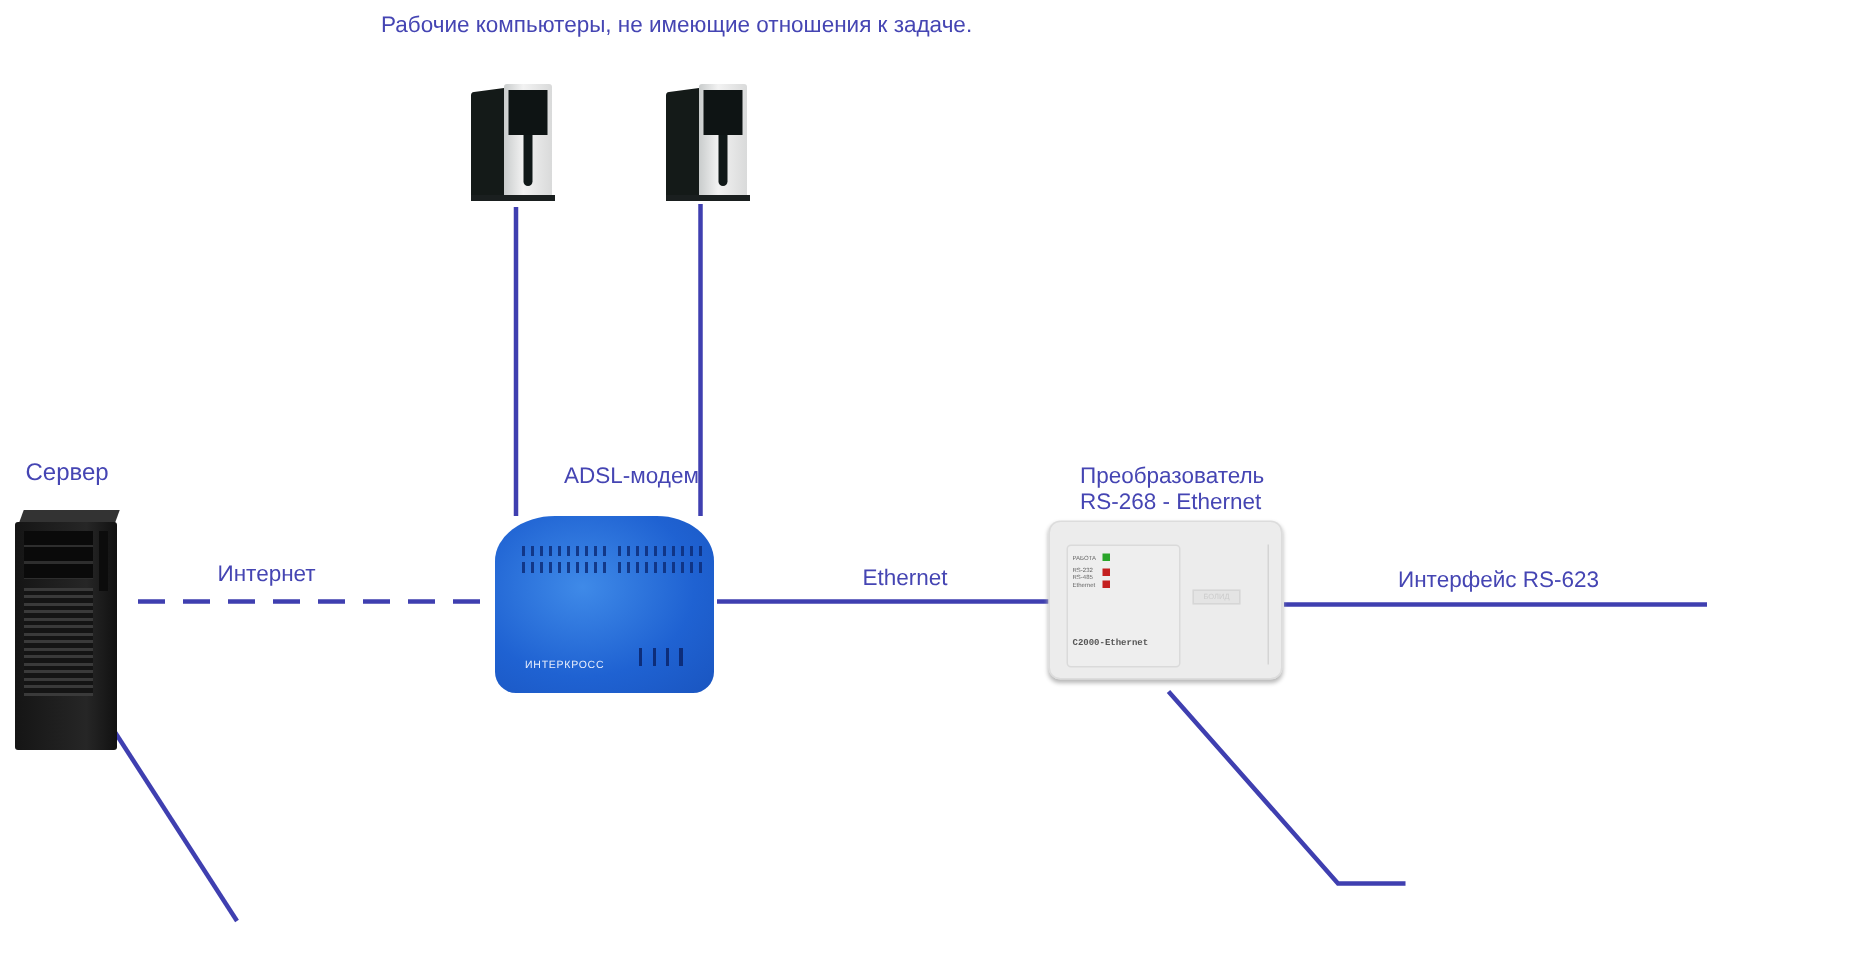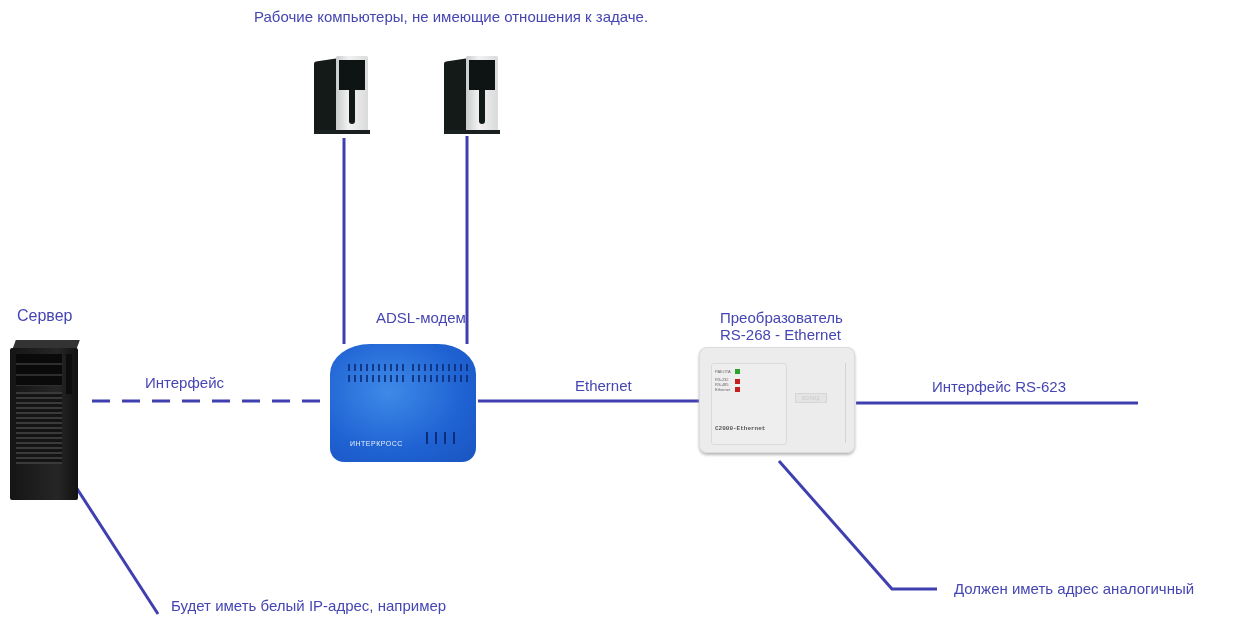--- a/index.html
+++ b/index.html
@@ -98,7 +98,7 @@
     <div class="strip"></div>
 </div>
 
-<div class="lbl" style="left:145px; top:374px;">Интерфейс</div>
+<div class="lbl" style="left:145px; top:374px;">Интернет</div>
 
 <div class="lbl" style="left:376px; top:309px;">ADSL-модем</div>
 <div class="dev modem" style="left:330px; top:344px;">

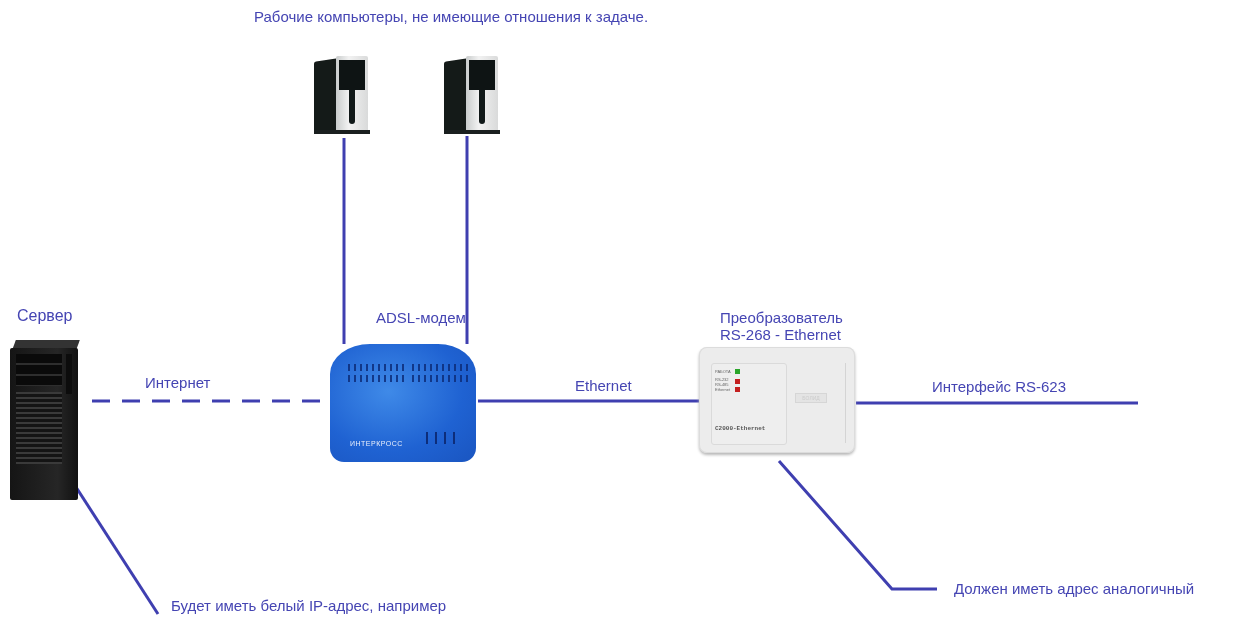--- a/index.html
+++ b/index.html
@@ -136,7 +136,6 @@
 </div>
 
 <div class="lbl" style="left:954px; top:580px;">
-  <div>Должен иметь адрес аналогичный</div>
 </div>
 
 </body></html>

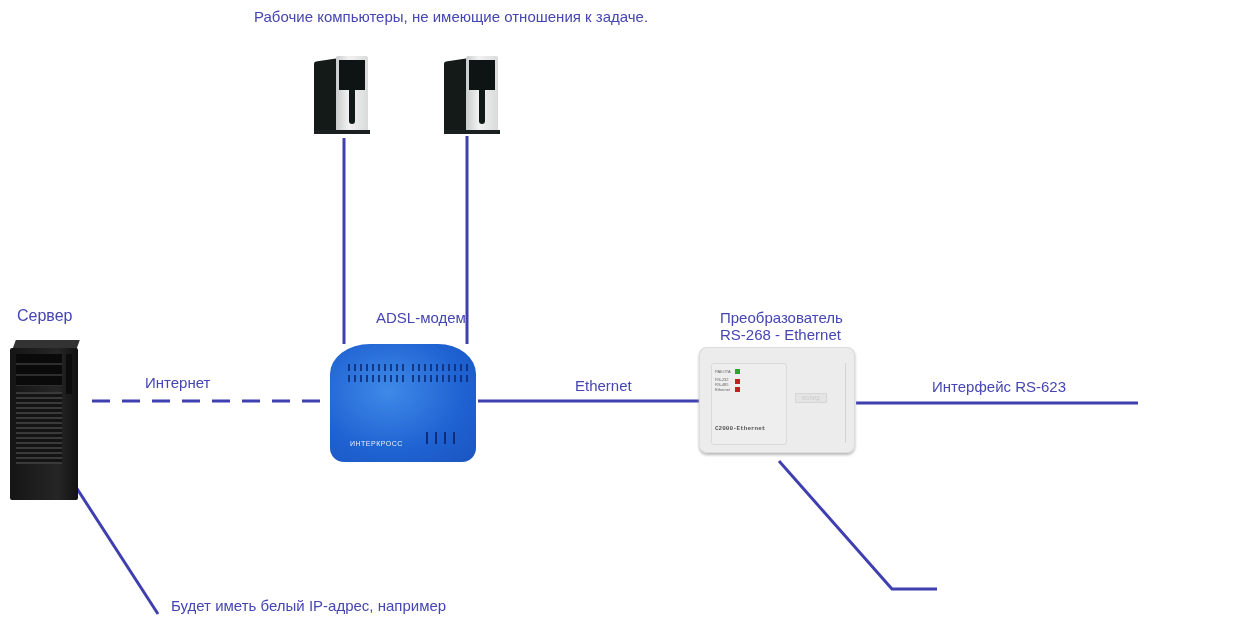--- a/index.html
+++ b/index.html
@@ -132,7 +132,6 @@
 <div class="lbl" style="left:932px; top:378px;">Интерфейс RS-623</div>
 
 <div class="lbl" style="left:171px; top:597px;">
-  <div>Будет иметь белый IP-адрес, например</div>
 </div>
 
 <div class="lbl" style="left:954px; top:580px;">

